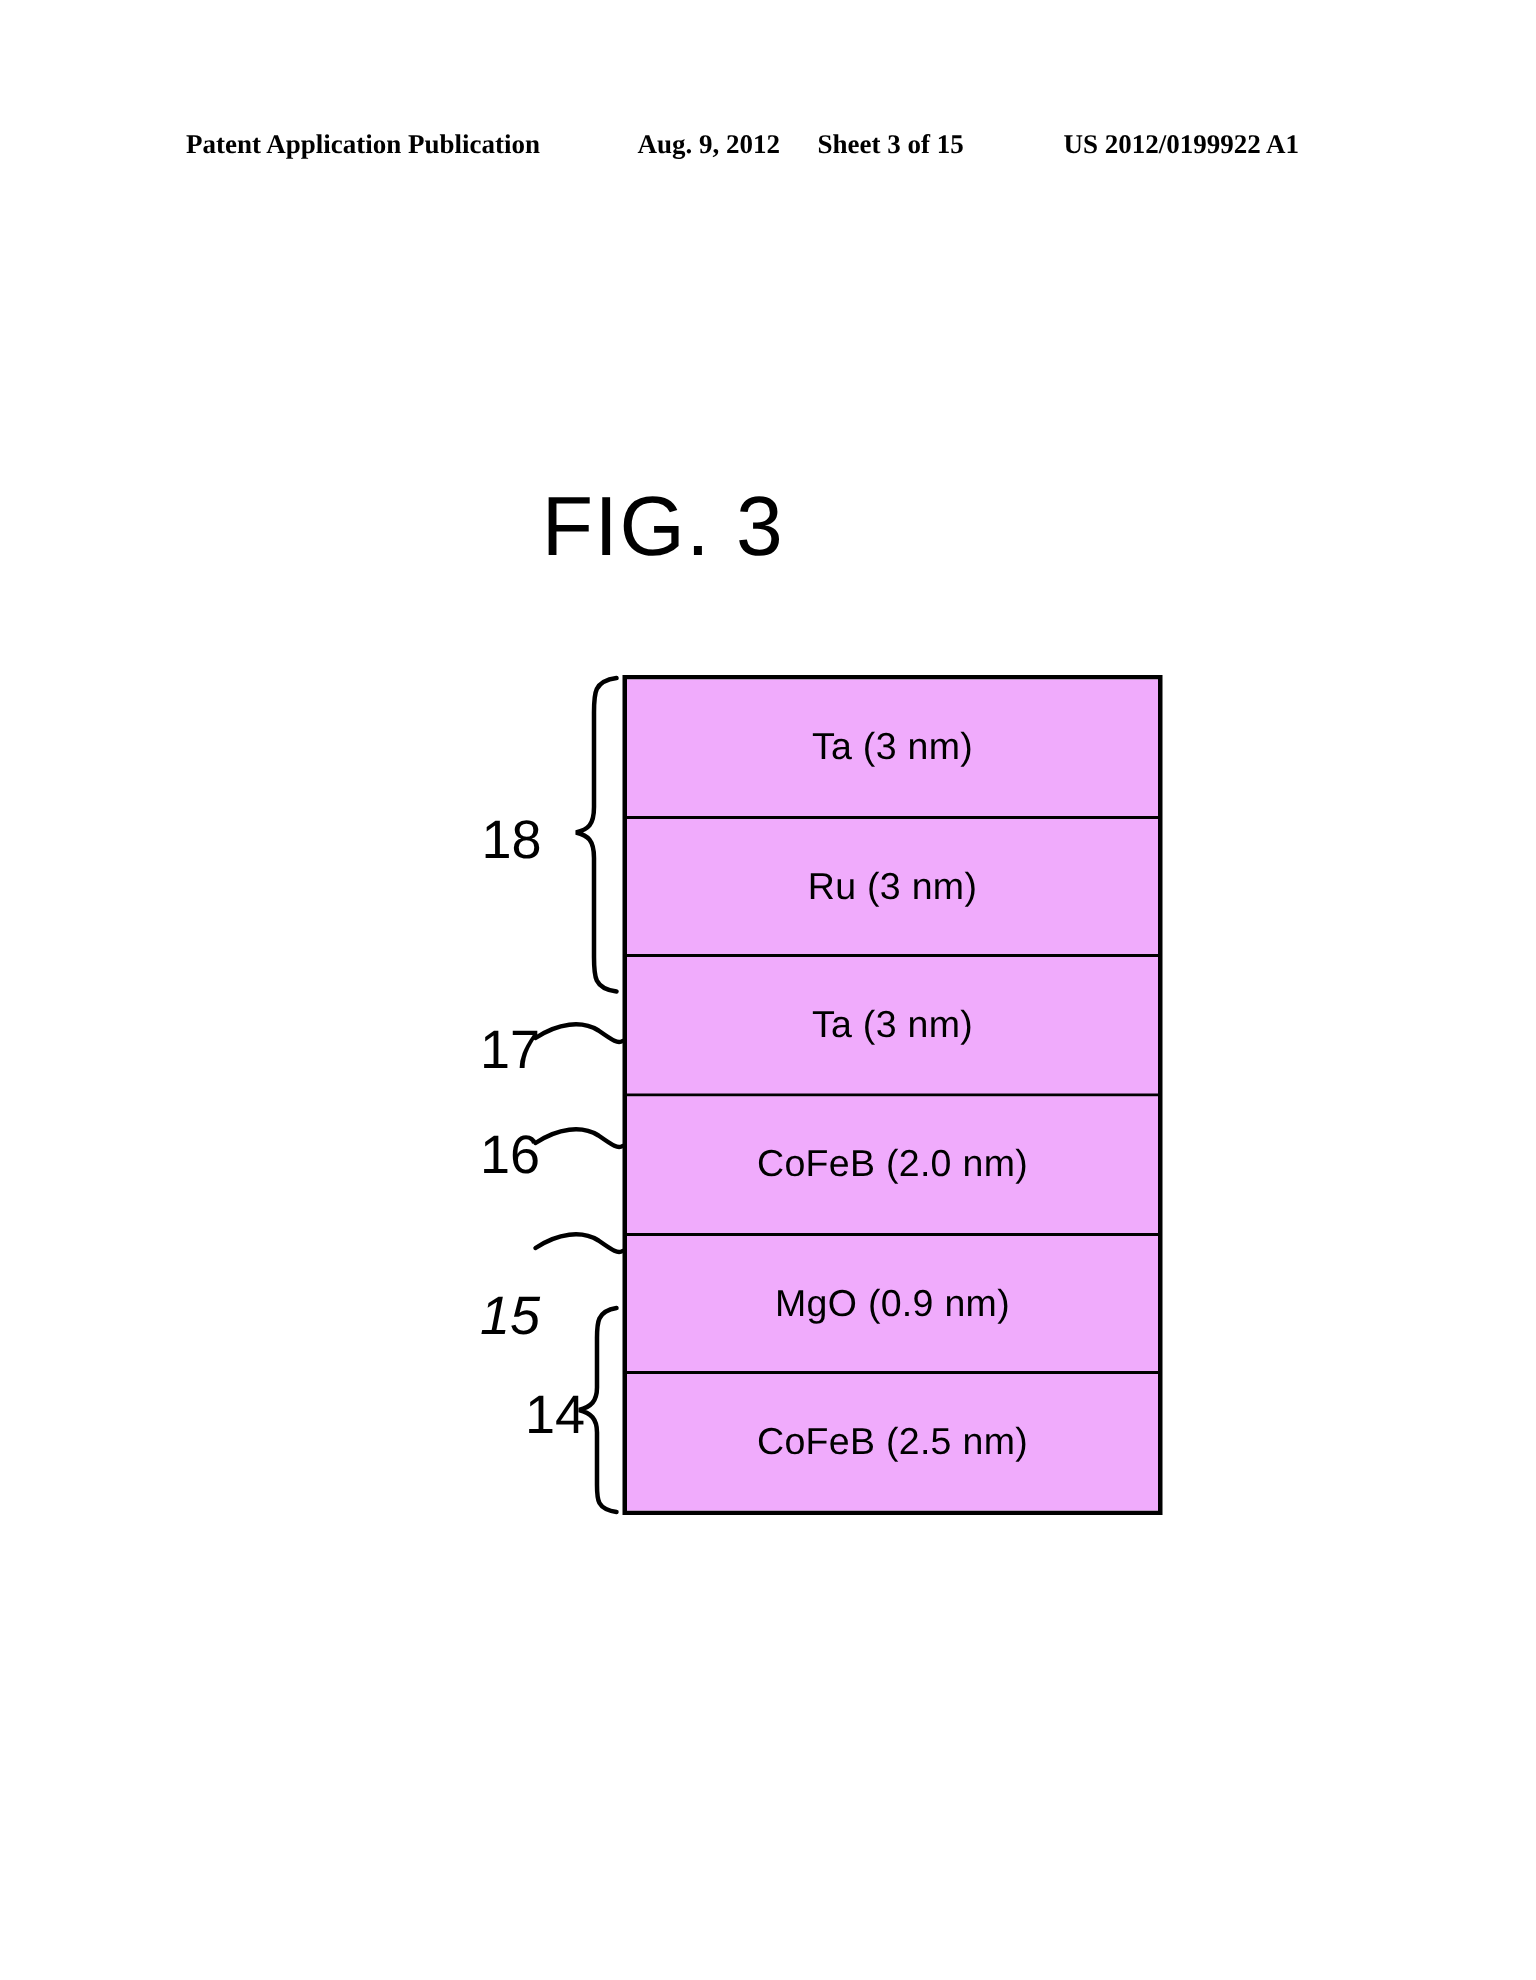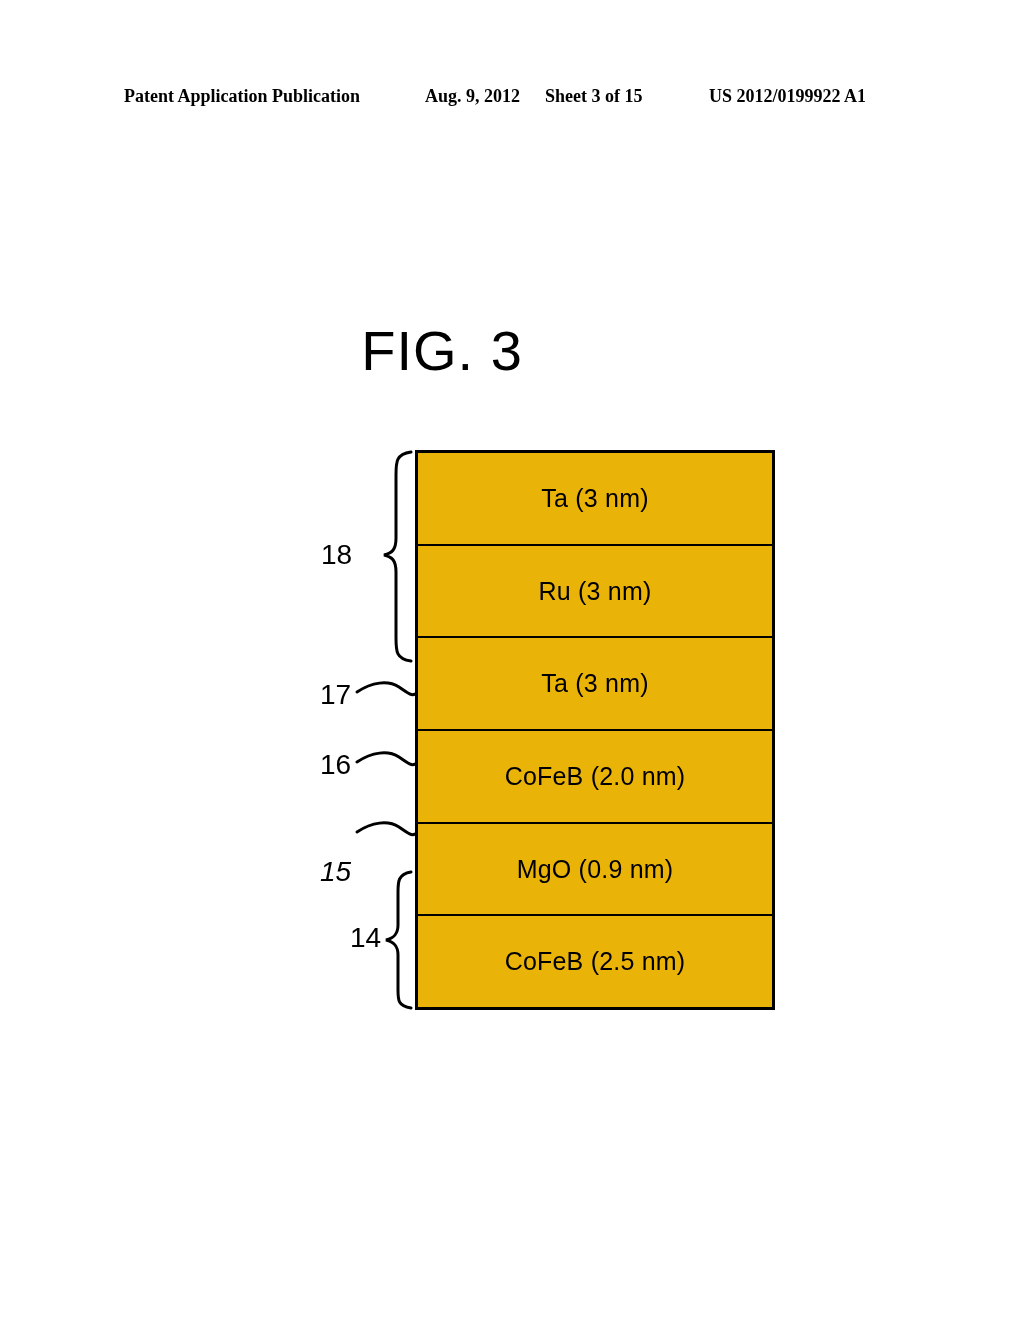--- a/index.html
+++ b/index.html
@@ -96,7 +96,7 @@
     font-family: "Liberation Sans", sans-serif;
     letter-spacing: 0.2px;
     color: #000;
-    background: #eab308;
+    background: #f0abfc;
   }
   .layer:last-child {
     border-bottom: none;

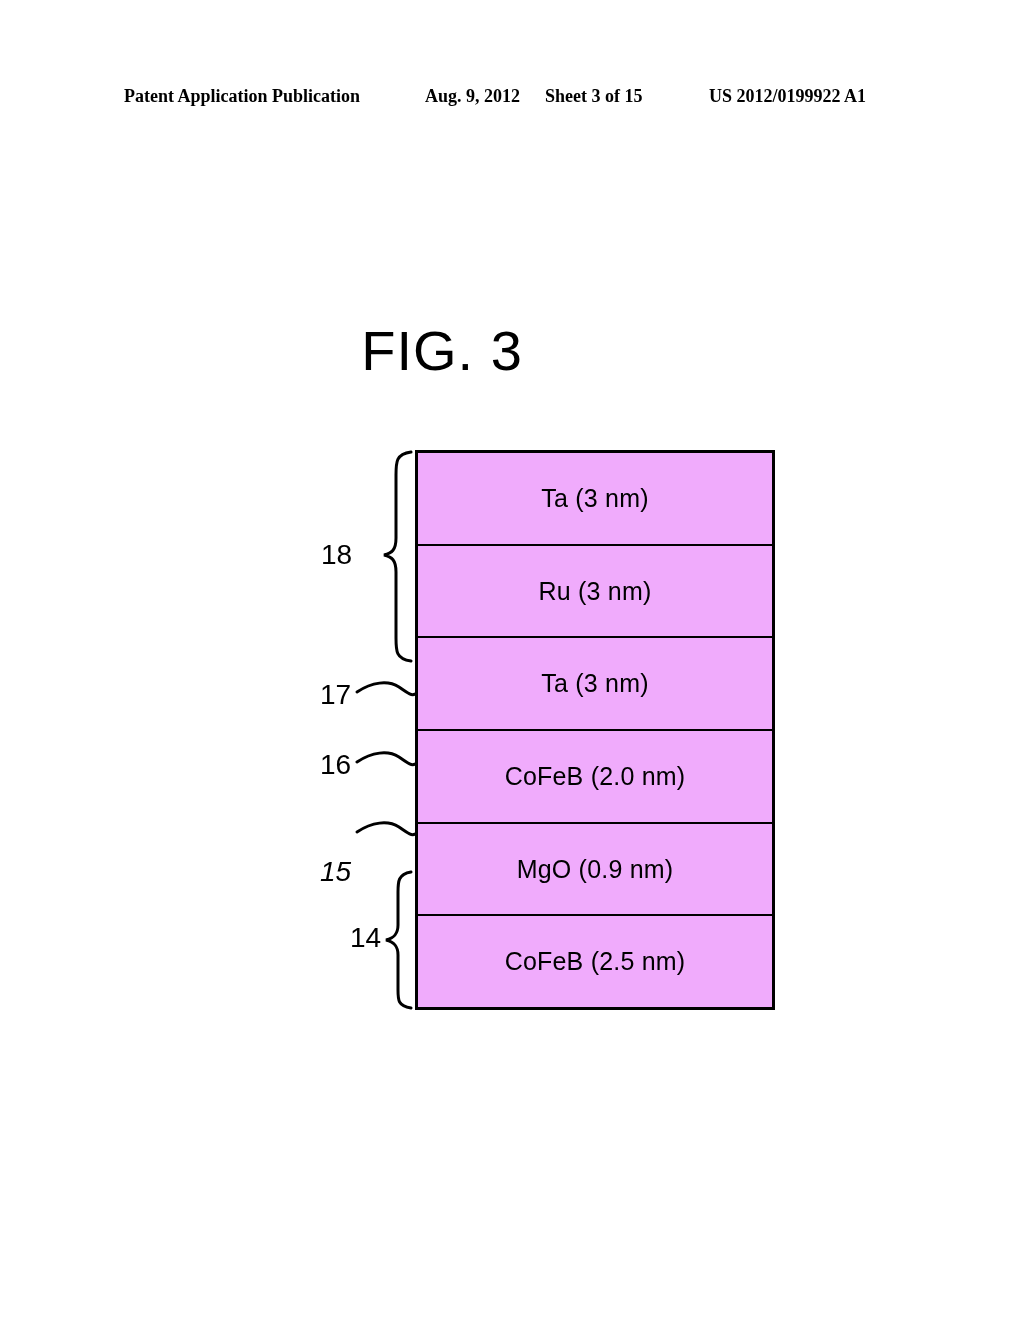--- a/index.html
+++ b/index.html
@@ -106,7 +106,7 @@
   .ref-num {
     position: absolute;
     font-family: "Liberation Sans", sans-serif;
-    font-size: 28px;
+    font-size: 36px;
     color: #000;
     white-space: nowrap;
   }

